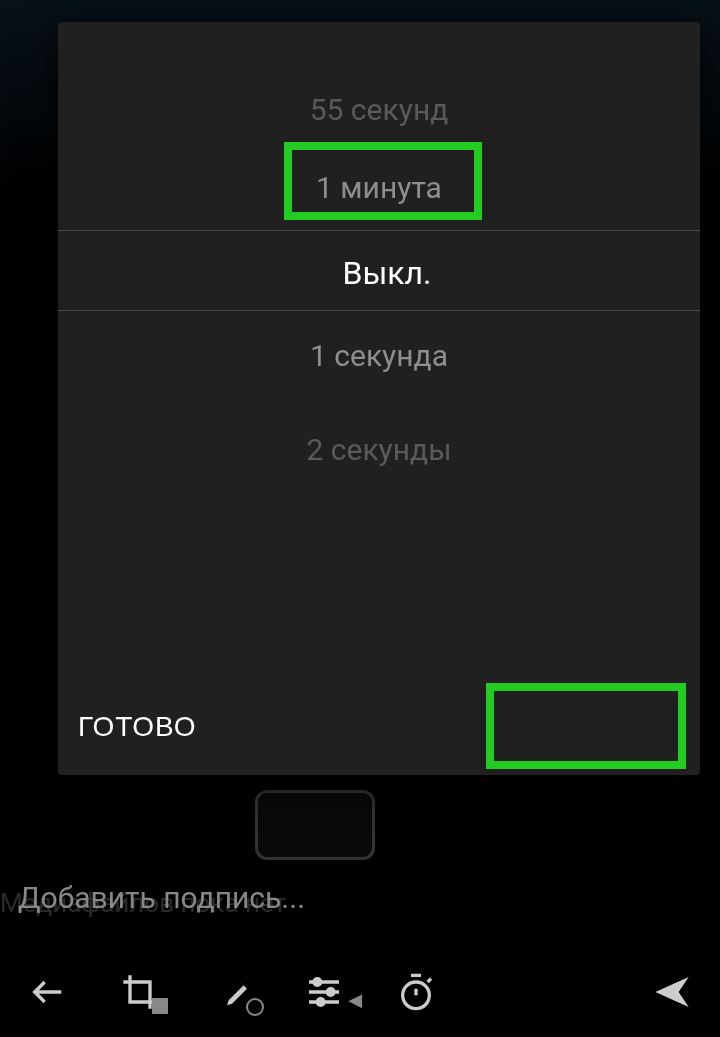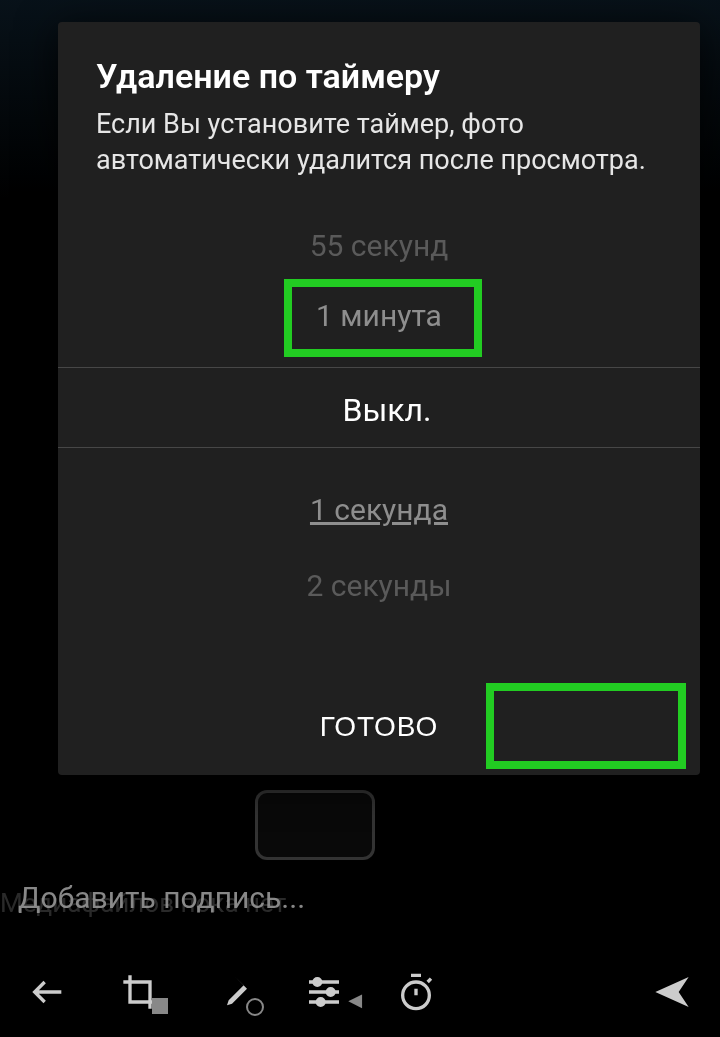--- a/index.html
+++ b/index.html
@@ -194,10 +194,6 @@
 </div>
 
 <div class="modal">
-  <div class="modal-header">
-    <div class="modal-title">Удаление по таймеру</div>
-    <div class="modal-desc">Если Вы установите таймер, фото автоматически удалится после просмотра.</div>
-  </div>
 
   <div class="picker">
     <div class="picker-item faded" style="top: 0;">55 секунд</div>

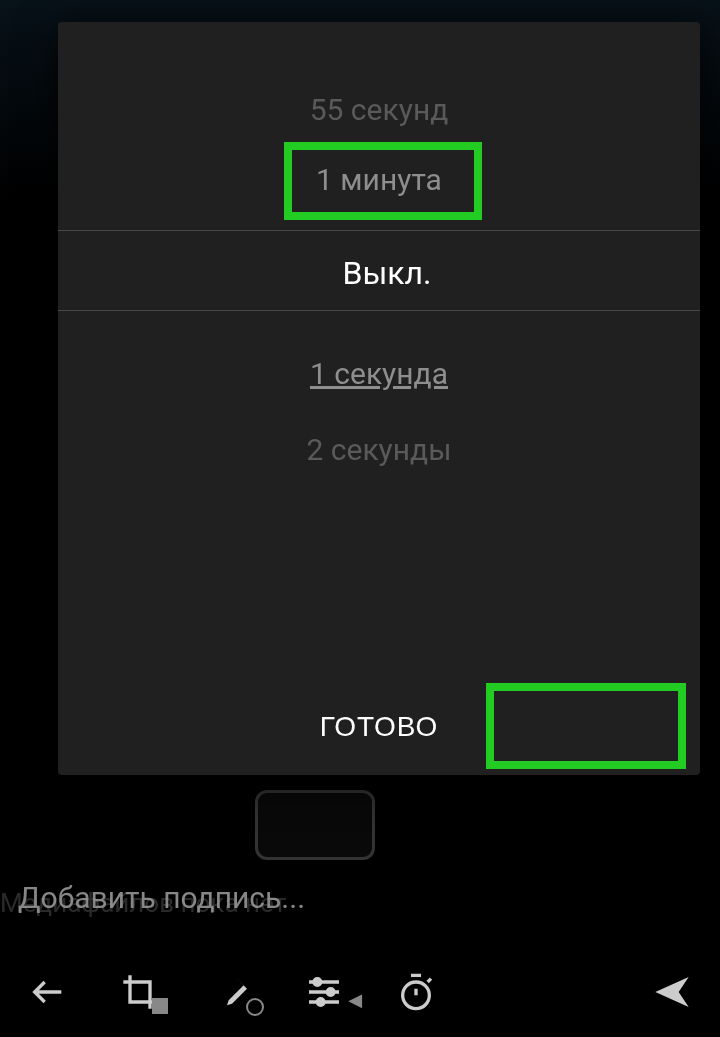--- a/index.html
+++ b/index.html
@@ -197,7 +197,7 @@
 
   <div class="picker">
     <div class="picker-item faded" style="top: 0;">55 секунд</div>
-    <div class="picker-item dim" style="top: 70px;">1 минута</div>
+    <div class="picker-item dim" style="top: 78px;">1 минута</div>
     <div class="sel-top" style="top: 160px;"></div>
     <div class="picker-item center" style="top: 164px;">Выкл.</div>
     <div class="sel-bot" style="top: 240px;"></div>

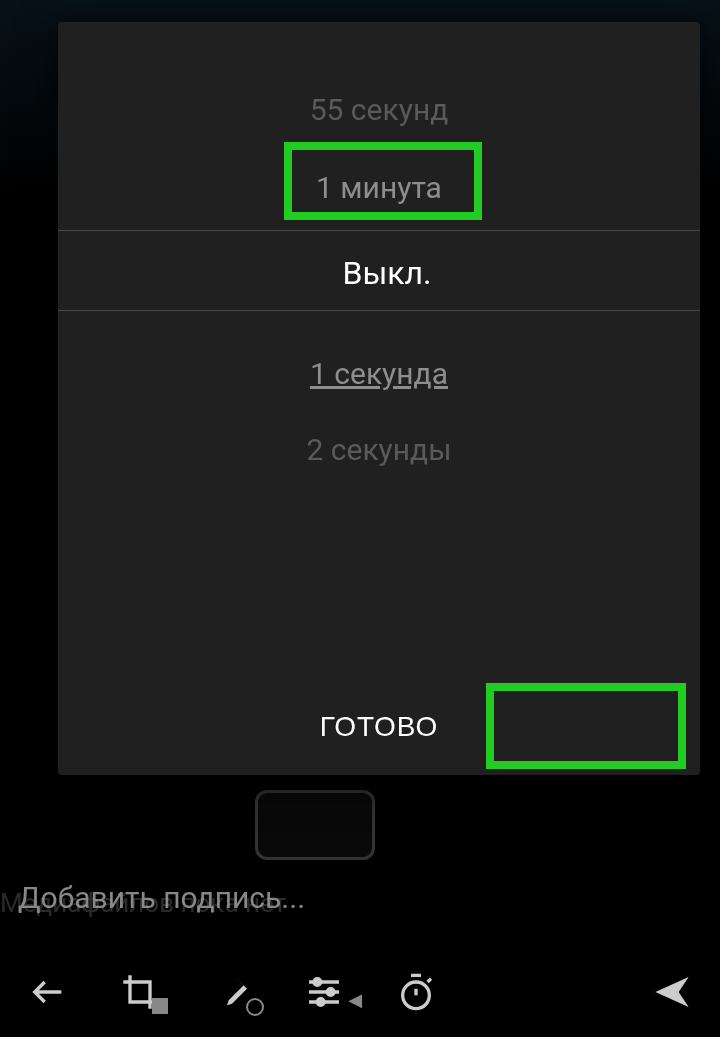--- a/index.html
+++ b/index.html
@@ -201,7 +201,7 @@
     <div class="sel-top" style="top: 160px;"></div>
     <div class="picker-item center" style="top: 164px;">Выкл.</div>
     <div class="sel-bot" style="top: 240px;"></div>
-    <div class="picker-item dim" style="top: 264px; text-decoration: underline;">1 секунда</div>
+    <div class="picker-item dim" style="top: 246px;">1 секунда</div>
     <div class="picker-item faded" style="top: 340px;">2 секунды</div>
 
     <div class="hl" style="left:226px; top:72px; width:198px; height:78px;"></div>

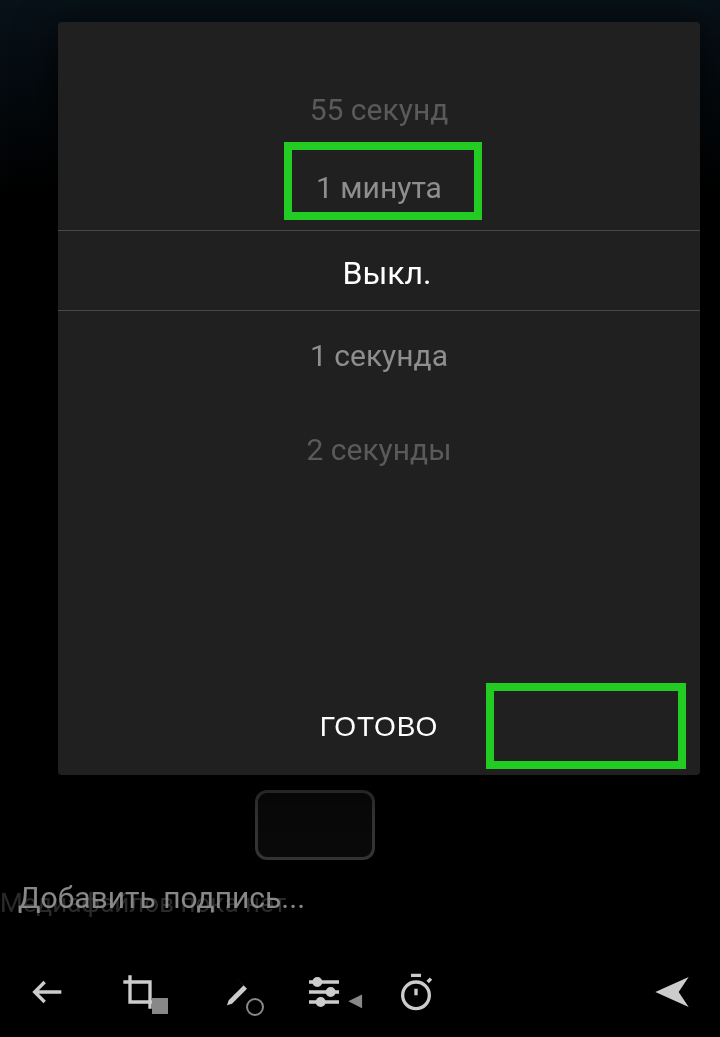--- a/index.html
+++ b/index.html
@@ -125,7 +125,7 @@
     height: 96px;
     display: flex;
     align-items: center;
-    justify-content: center;
+    justify-content: flex-start;
     position: relative;
   }
   .done-btn {

